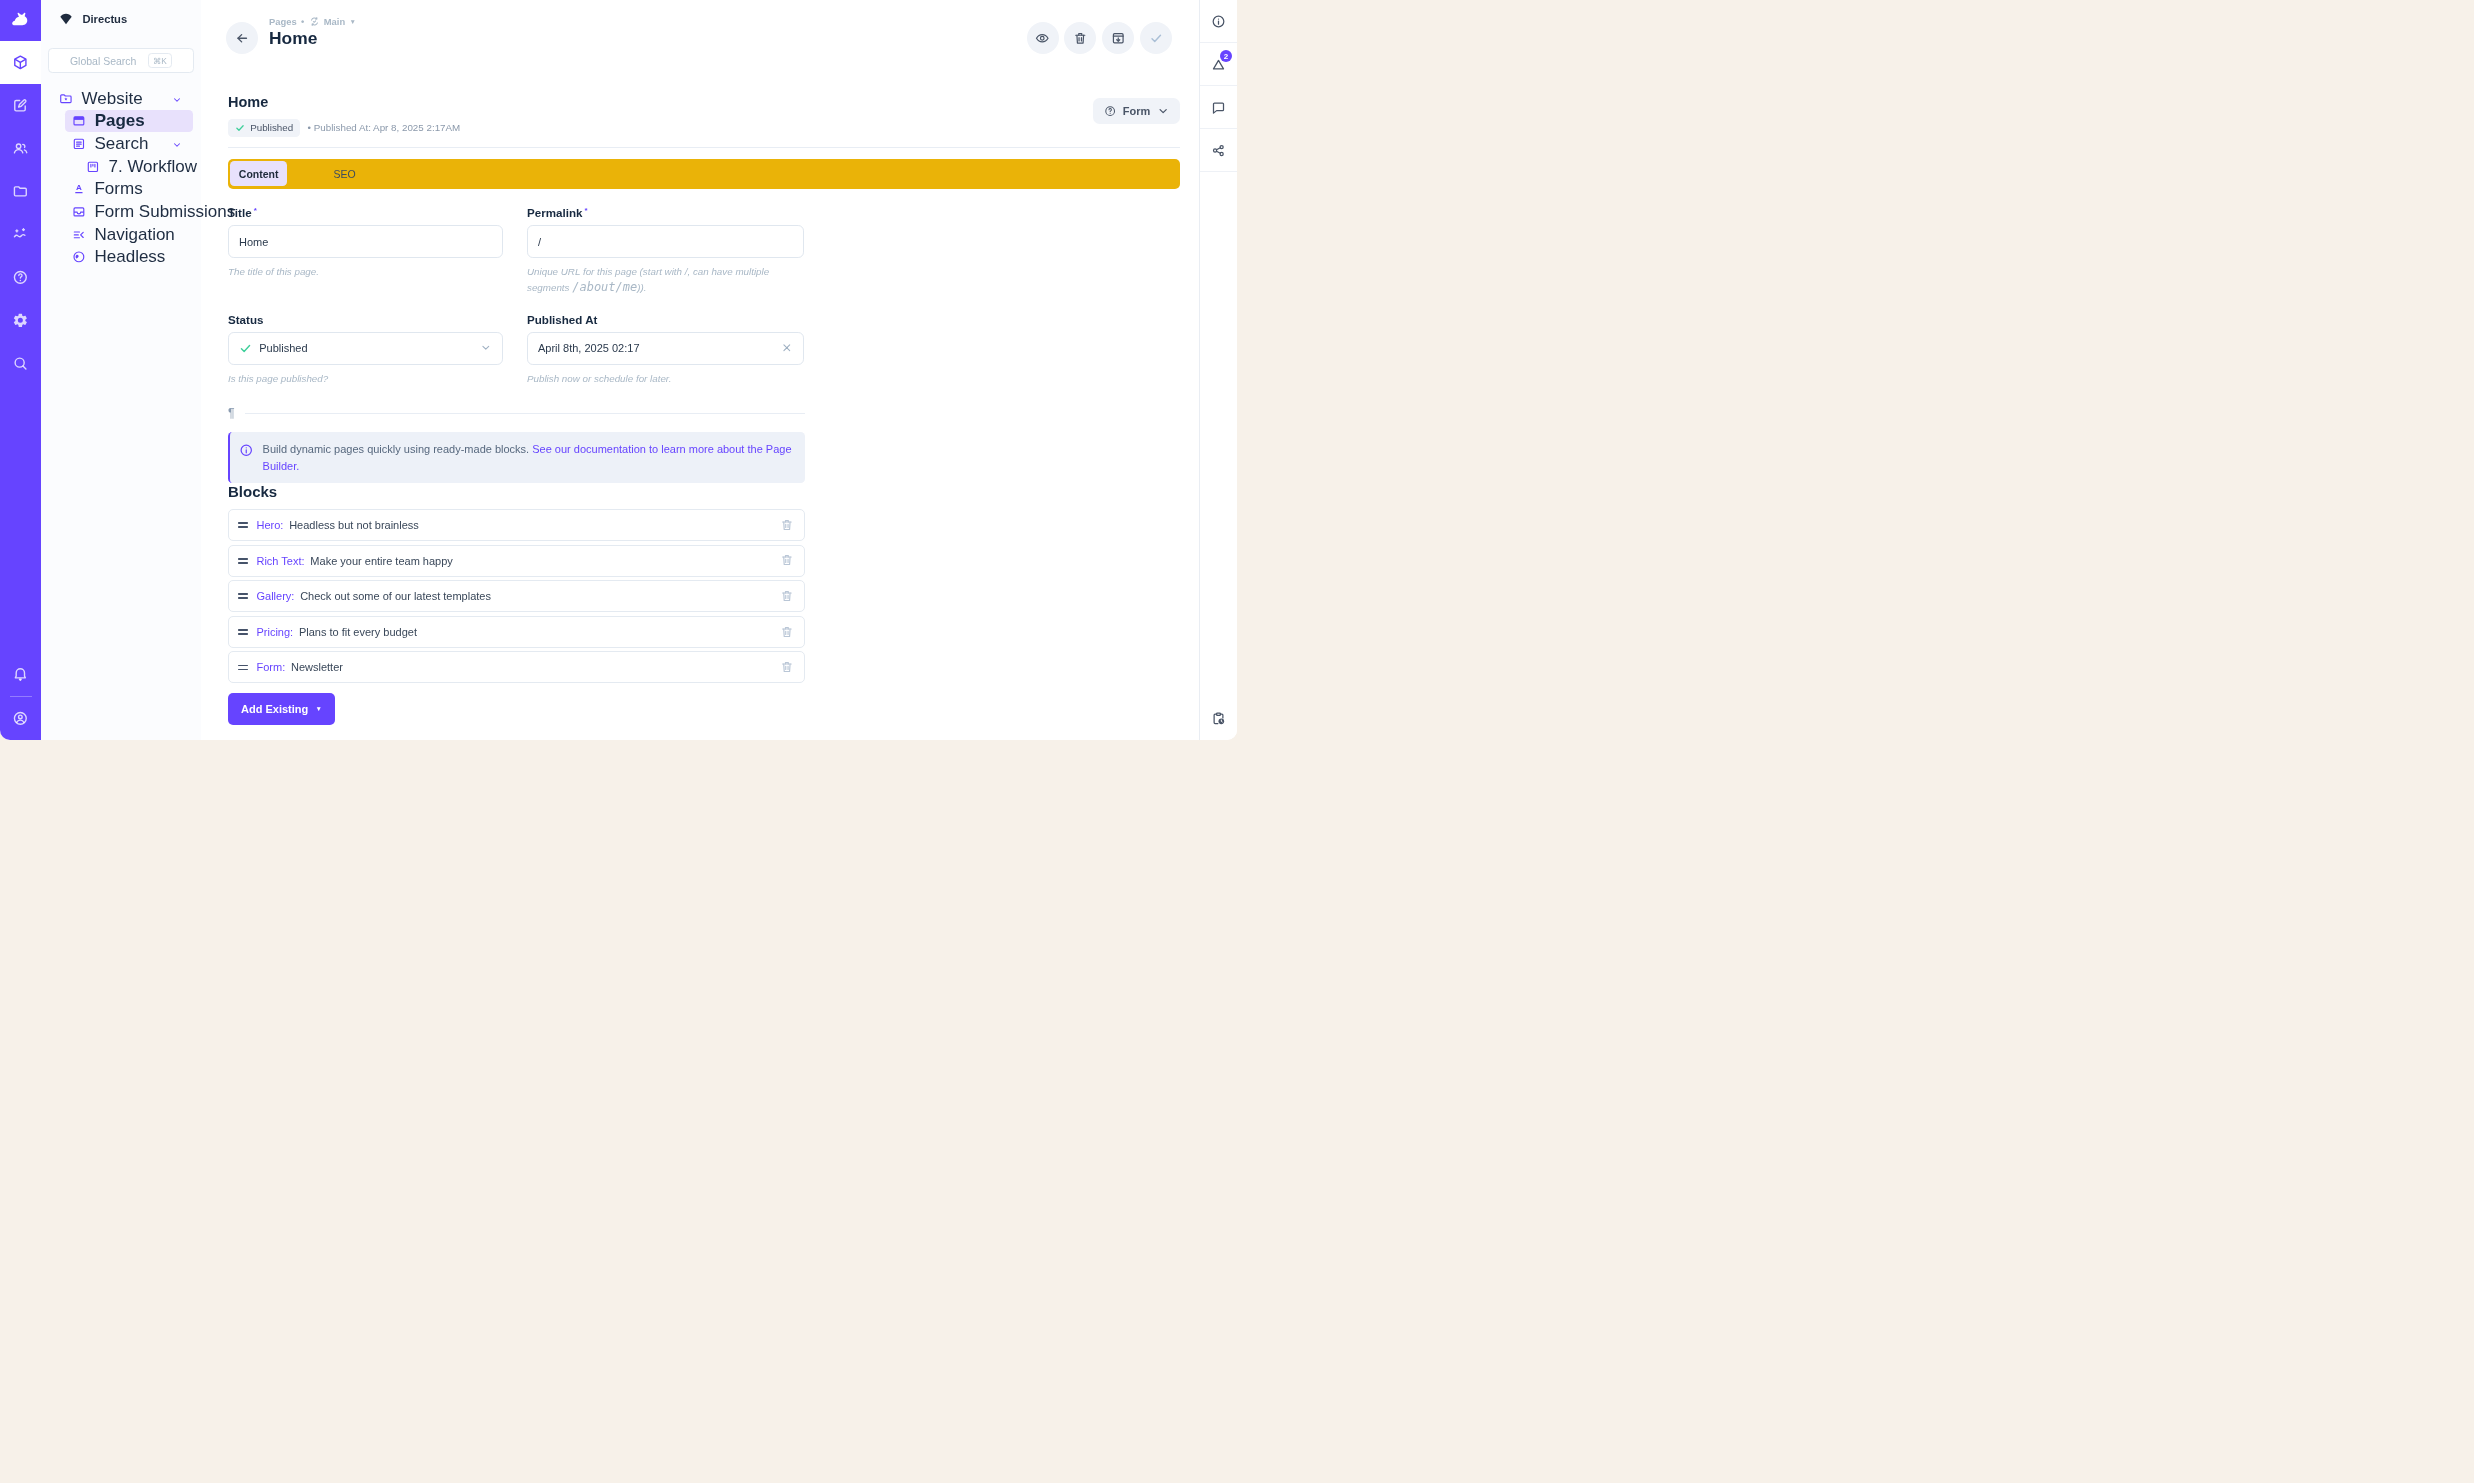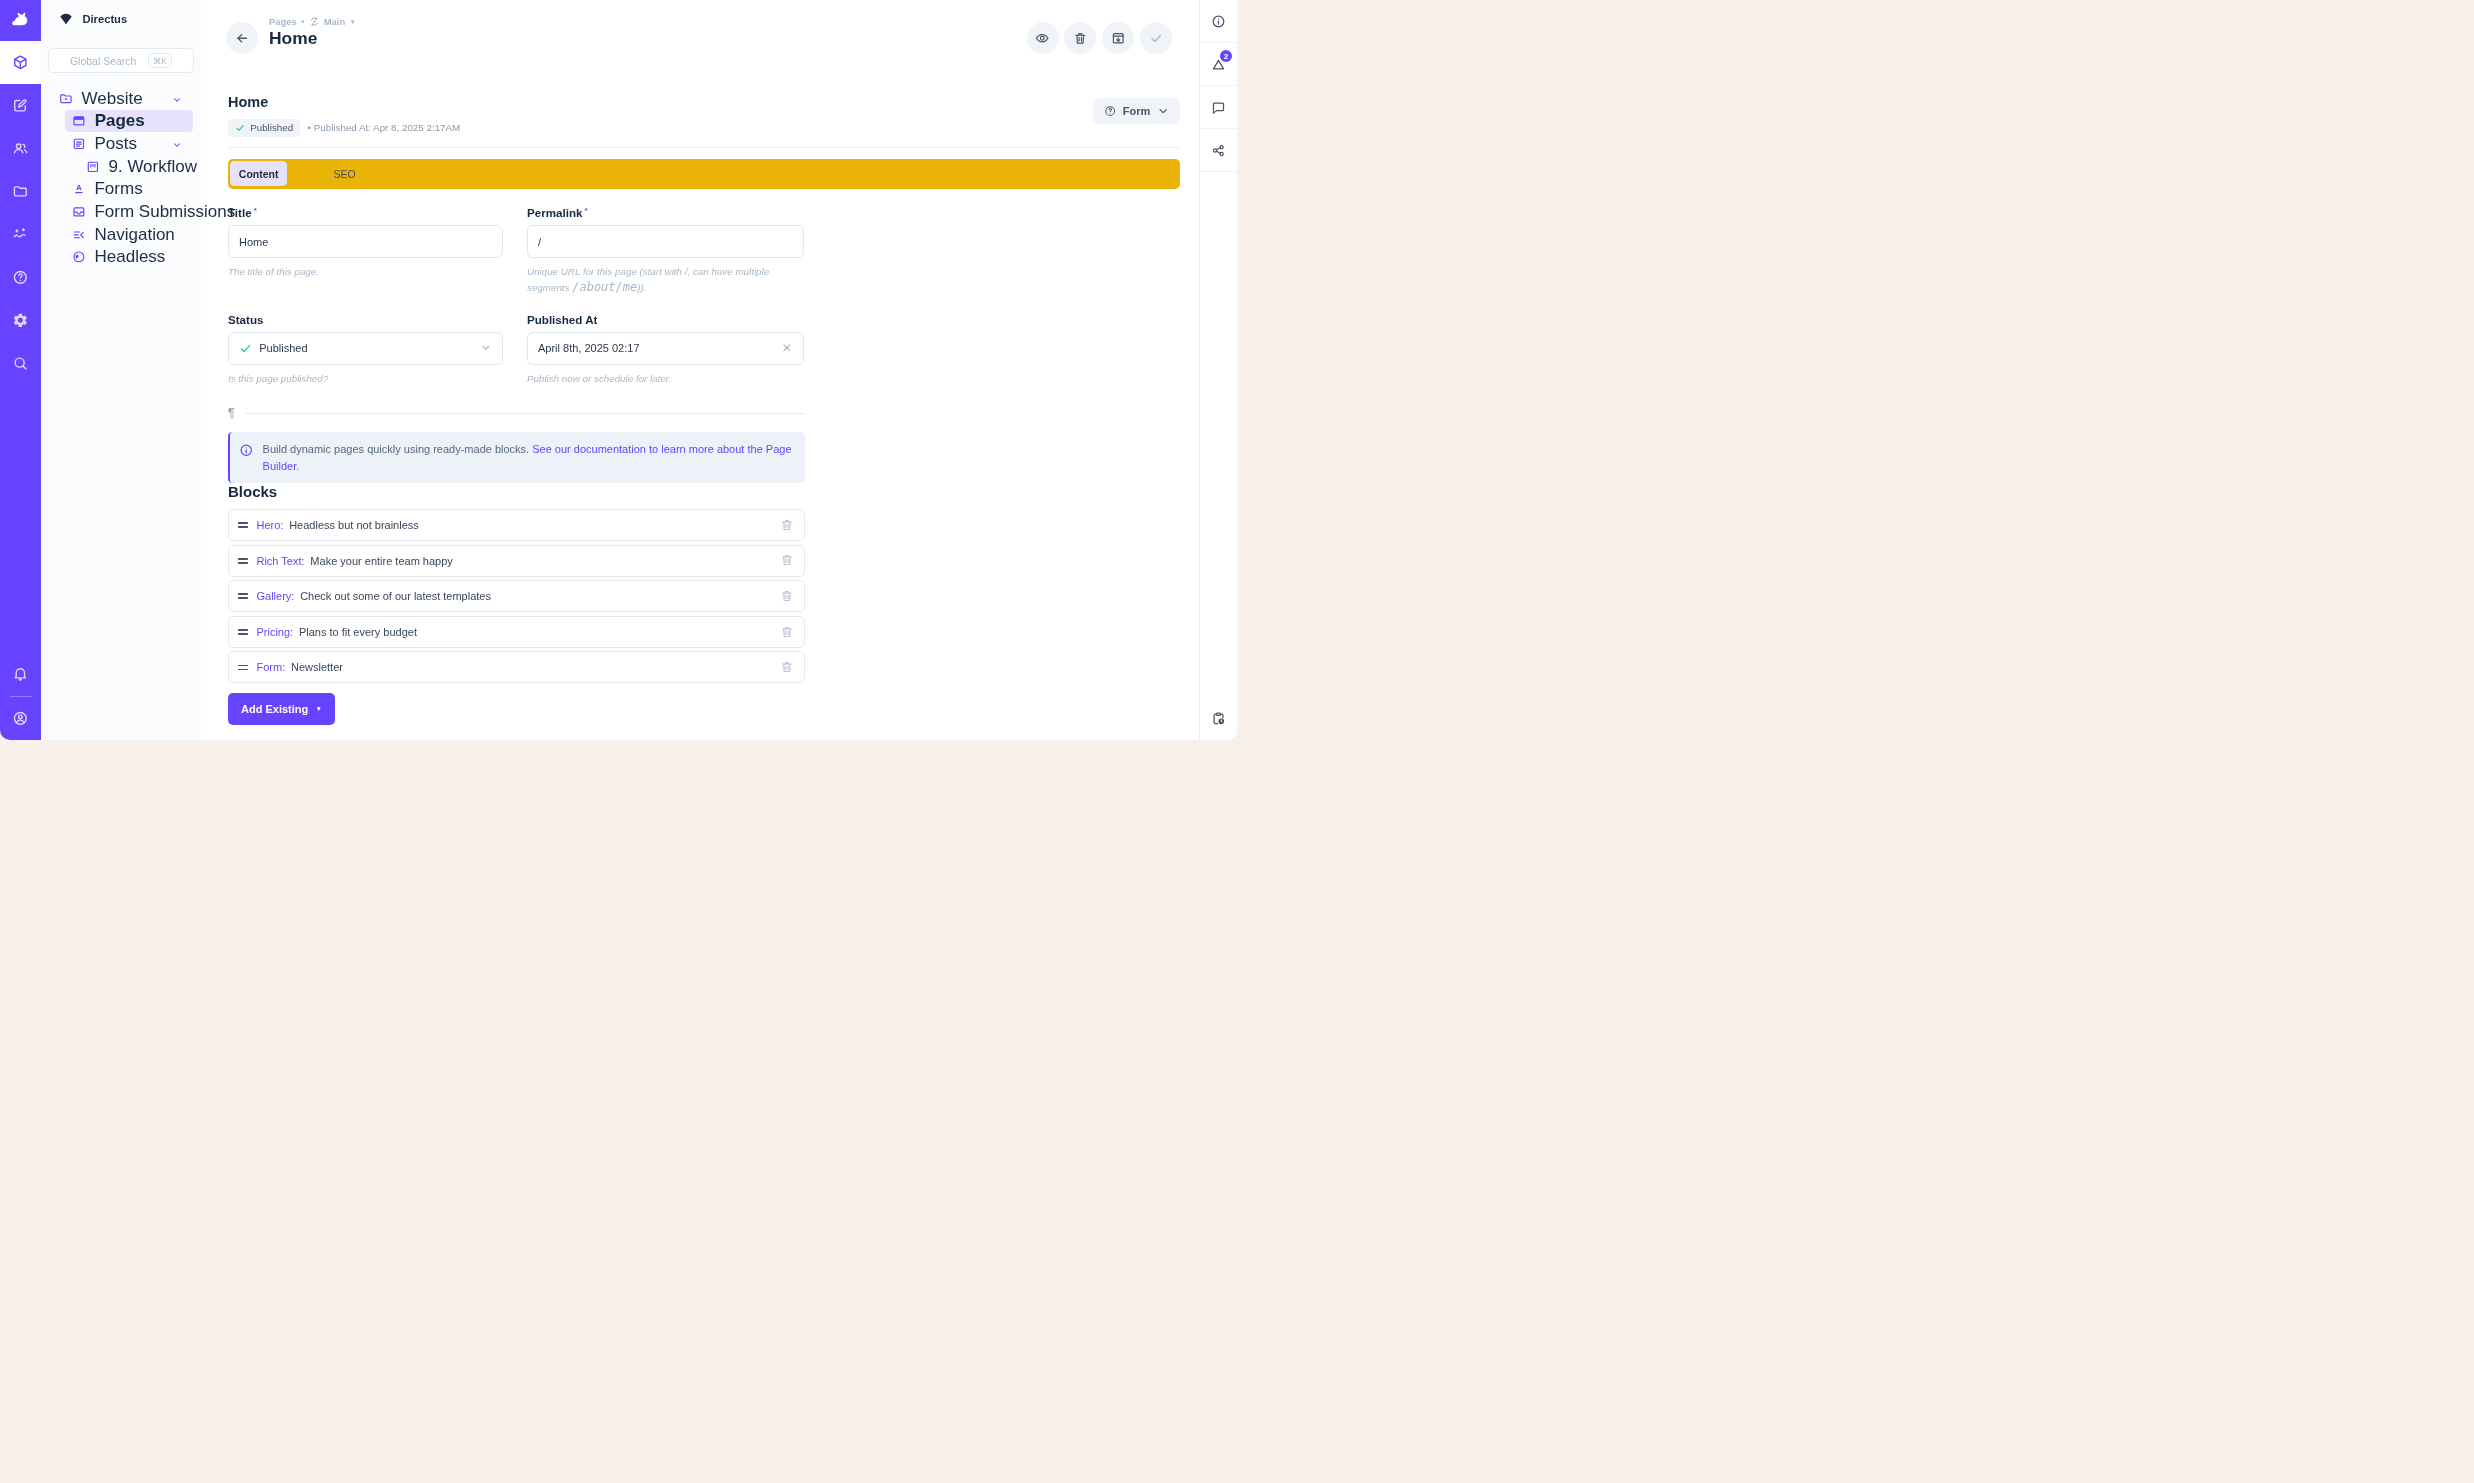--- a/index.html
+++ b/index.html
@@ -228,7 +228,7 @@
               <rect x="4" y="4" width="16" height="16" rx="1.8"></rect>
               <path d="M8 9h8M8 12.5h8M8 16h5"></path>
             </svg></span>
-        <span class="nav-label">Posts</span>
+        <span class="nav-label">Search</span>
         <span class="nav-chevron"><svg viewBox="0 0 24 24" fill="none" stroke="currentColor" stroke-width="2.5" stroke-linecap="round" stroke-linejoin="round">
               <path d="M6 9l6 6 6-6"></path>
             </svg></span>

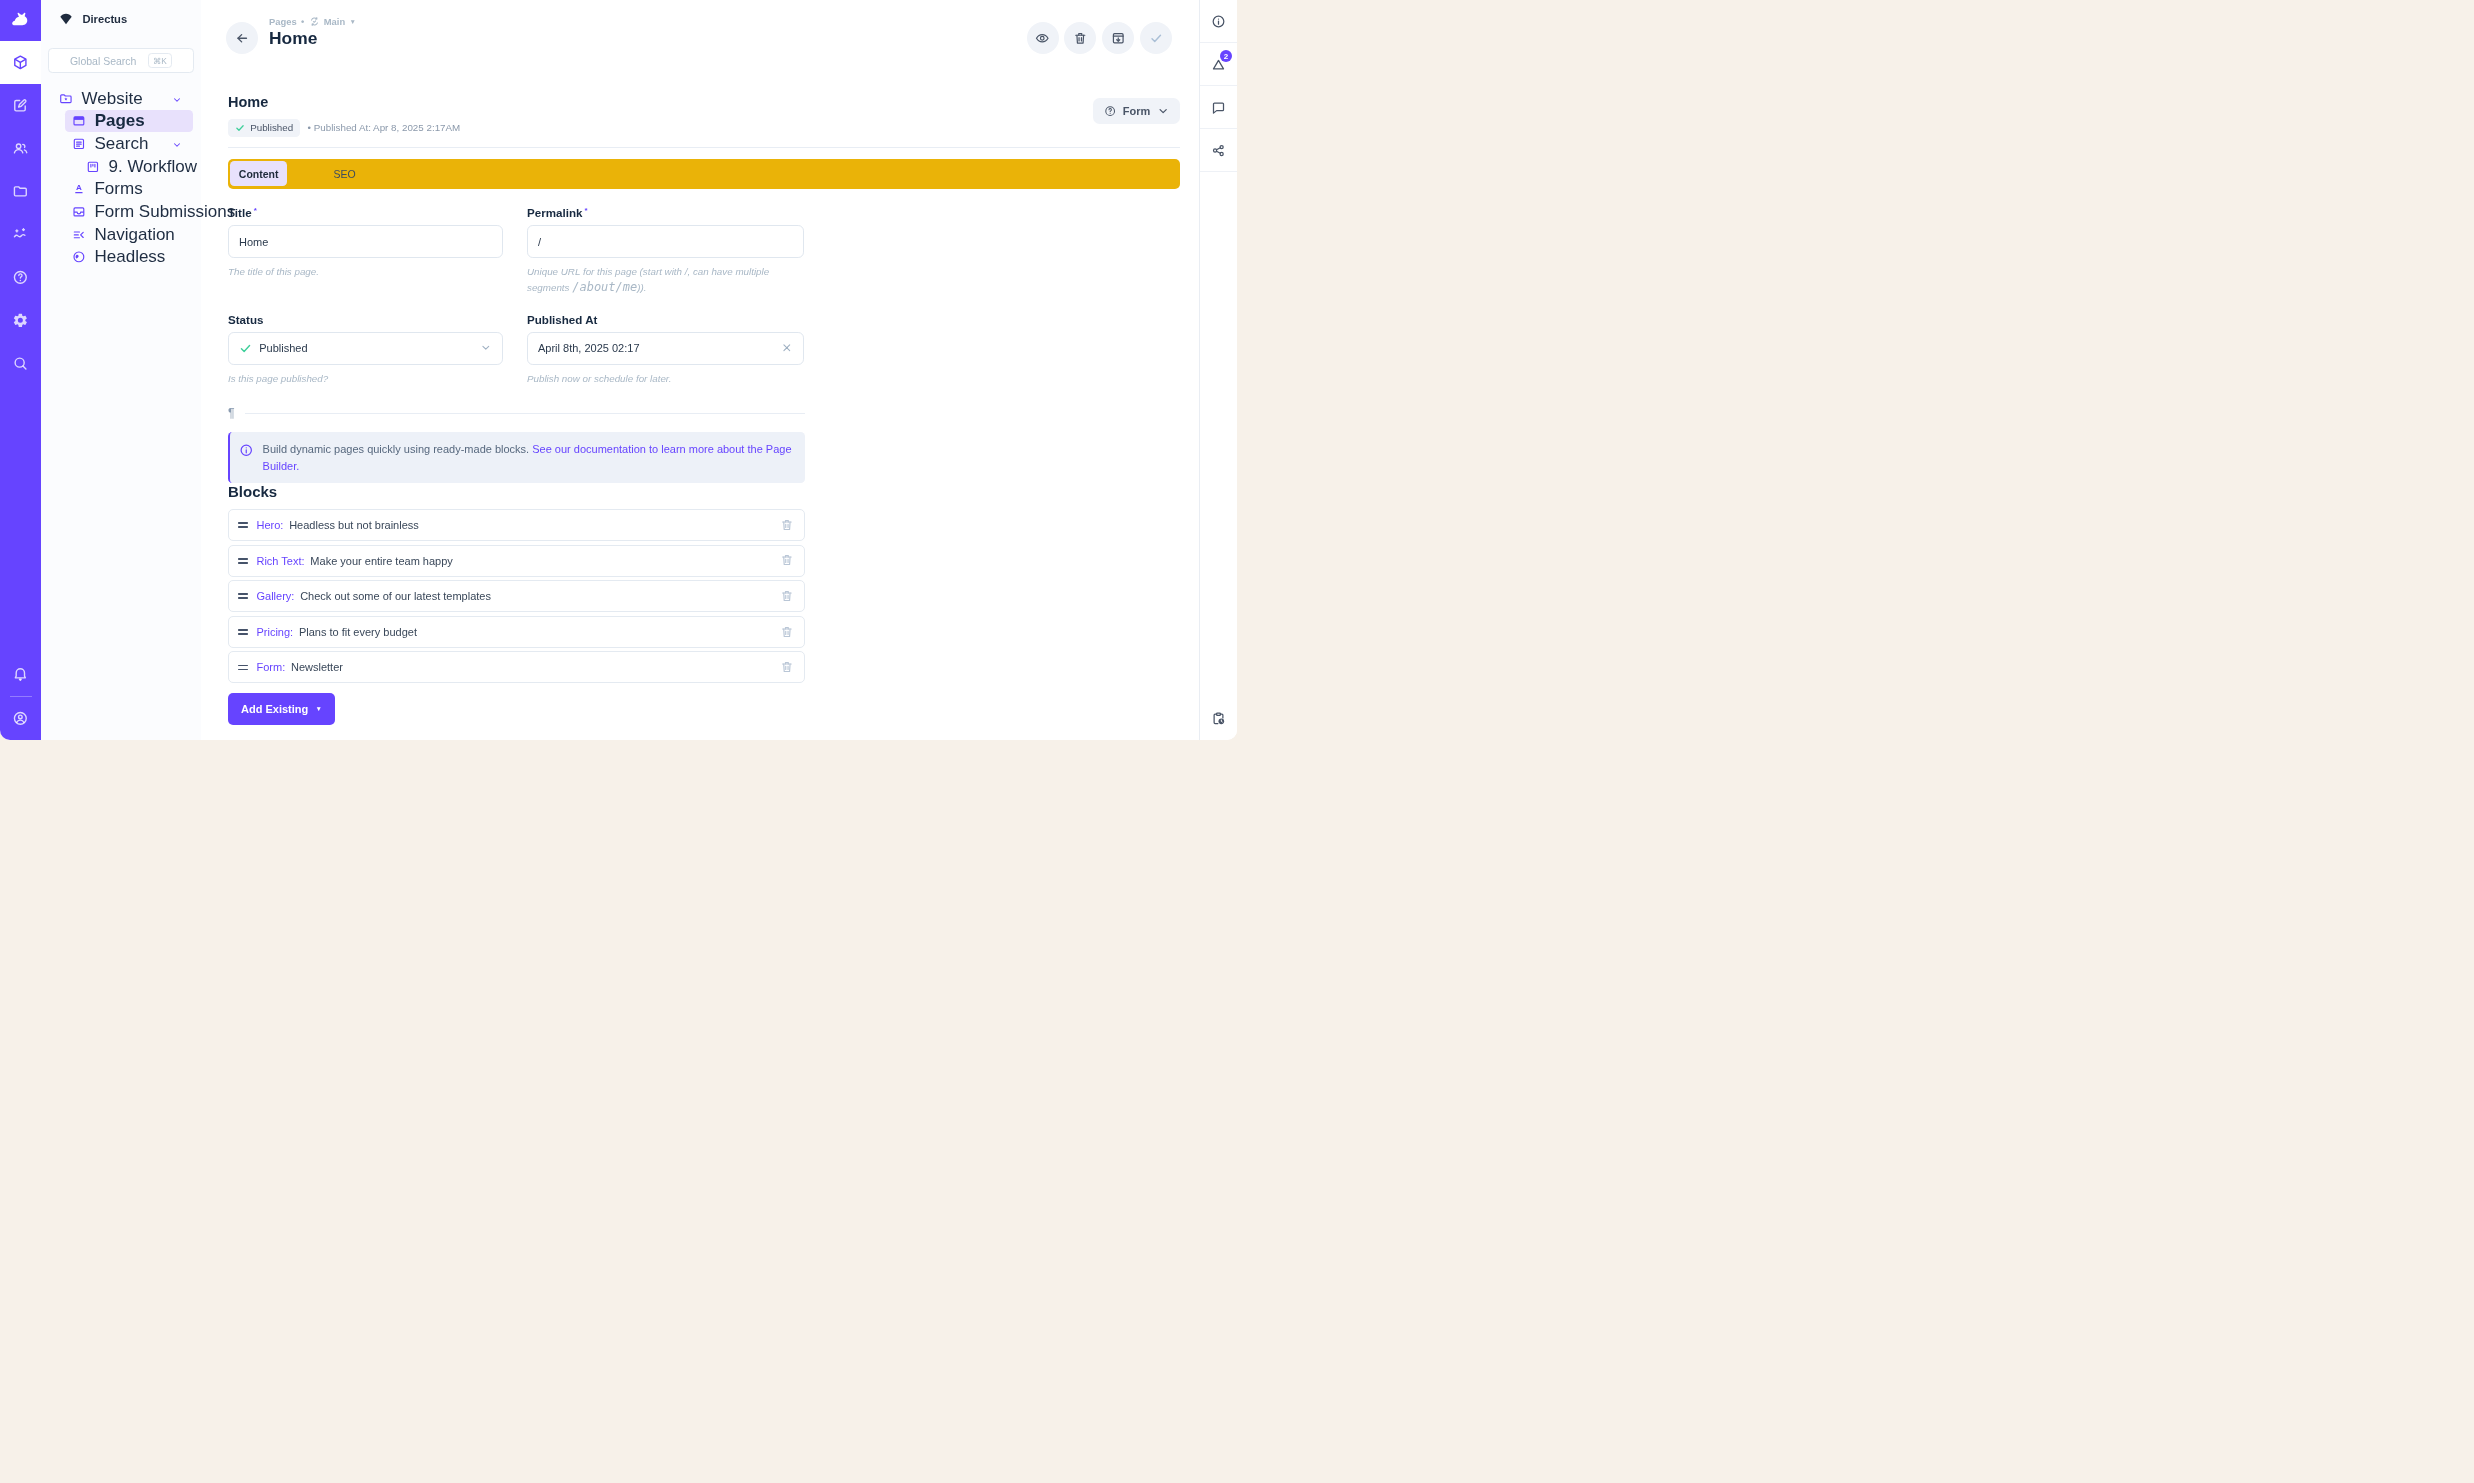--- a/index.html
+++ b/index.html
@@ -238,7 +238,7 @@
               <rect x="4" y="4" width="16" height="16" rx="1.8"></rect>
               <path d="M8.5 7.5v4.5M12 7.5v3M15.5 7.5v4.5"></path>
             </svg></span>
-        <span class="nav-label">9. Workflow</span>
+        <span class="nav-label">7. Workflow</span>
       </div>
       <div class="nav-item lvl1">
         <span class="ni"><svg viewBox="0 0 24 24" fill="none" stroke="currentColor">

